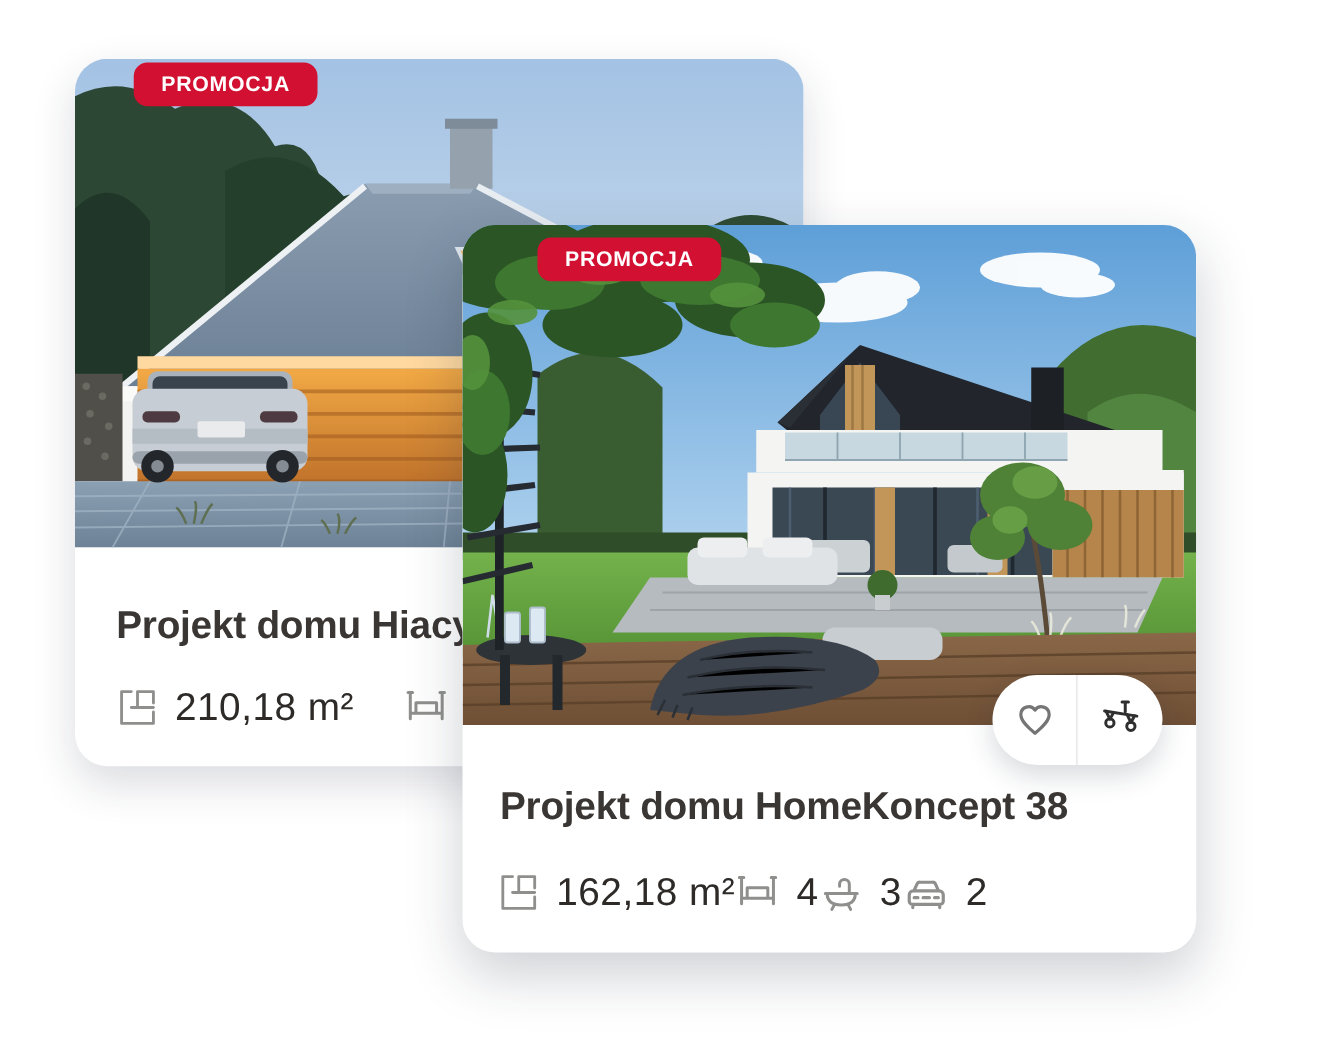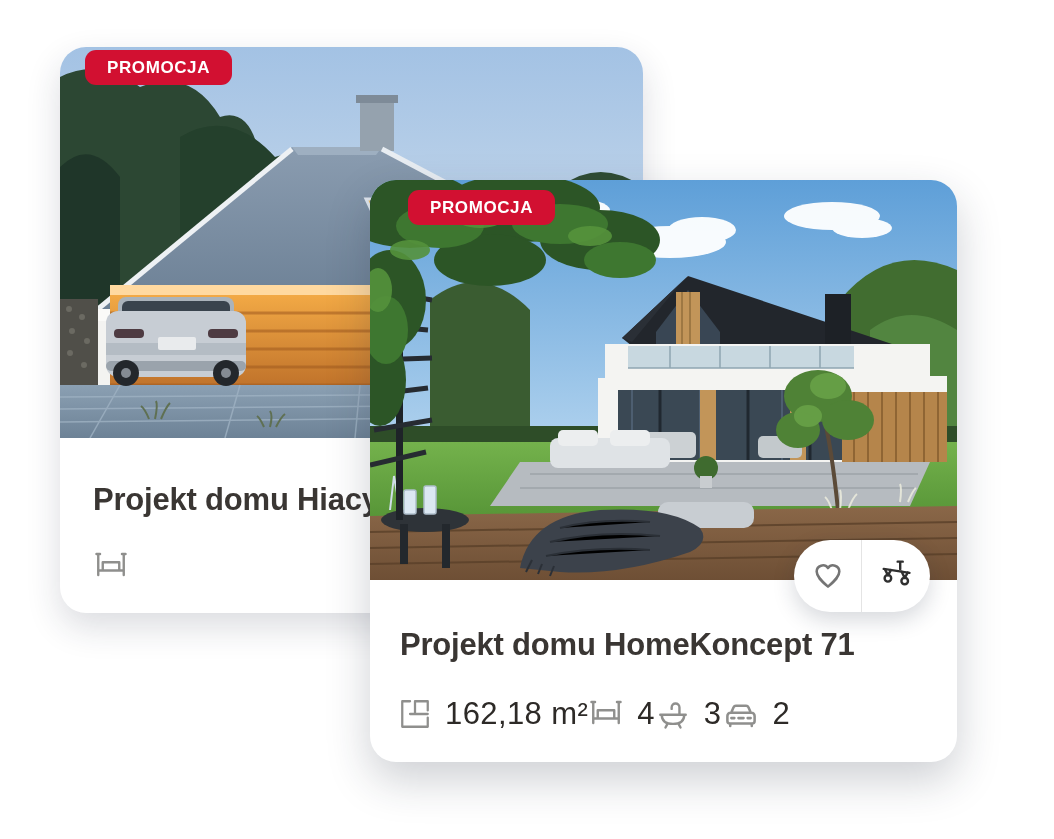--- a/index.html
+++ b/index.html
@@ -15,7 +15,7 @@
 
   .badge { position:absolute; background:#d21031; color:#fff; font-weight:bold;
            font-size:17px; letter-spacing:.6px; border-radius:11px;
-           height:35px; line-height:35px; padding:0 22px; }
+           height:35px; line-height:35px; padding:0 22px;margin-left:22px; }
   .card-back  .badge { left:25px; top:3px; }
   .card-front .badge { left:38px; top:10px; }
 

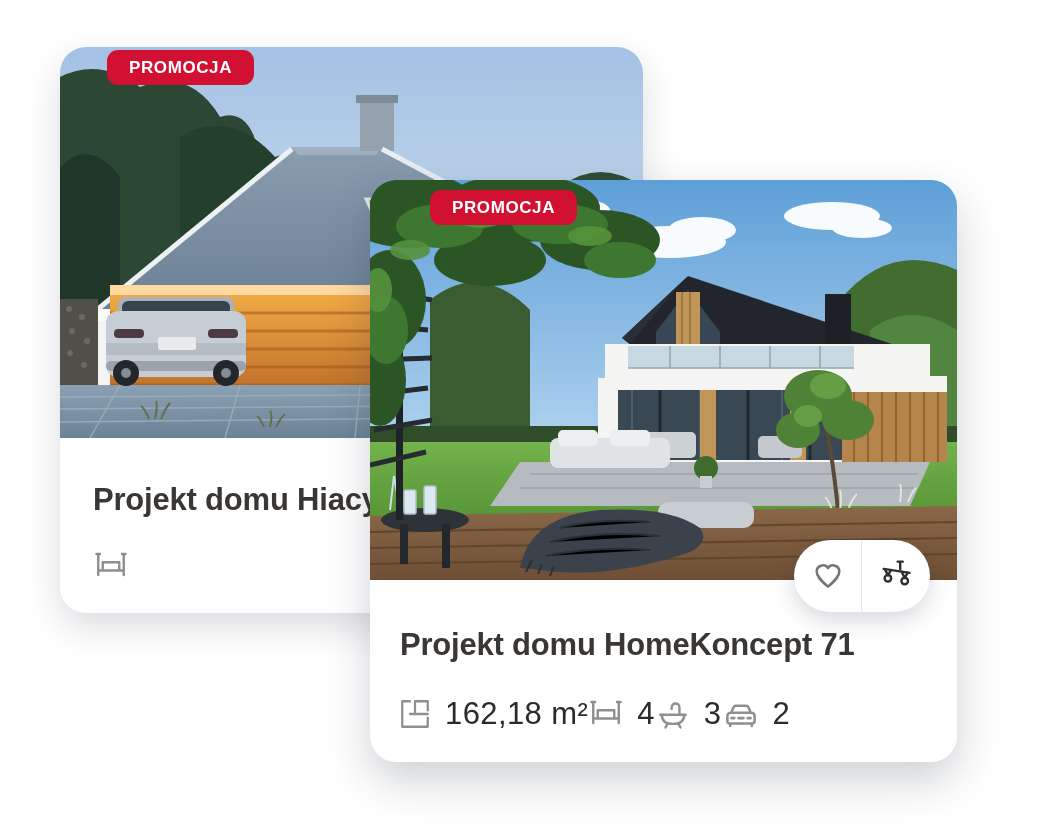--- a/index.html
+++ b/index.html
@@ -160,6 +160,14 @@
     <div class="body-back">
       <div class="title">Projekt domu Hiacy</div>
       <div class="stats">
+        <div class="stat">
+          <span class="stat-icon">
+            <svg width="34" height="34" viewBox="0 0 24 24">
+                <path d="M8.5 3 H3 V21 H21 V14.5 M21 9.5 V3 H12.5 M12 3 V12 M12 12 H21 M12 12 H8.5"></path>
+              </svg>
+          </span>
+          <span class="stat-value">210,18 m²</span>
+        </div>
         <div class="stat">
           <span class="stat-icon">
             <svg width="36" height="36" viewBox="0 0 24 24">

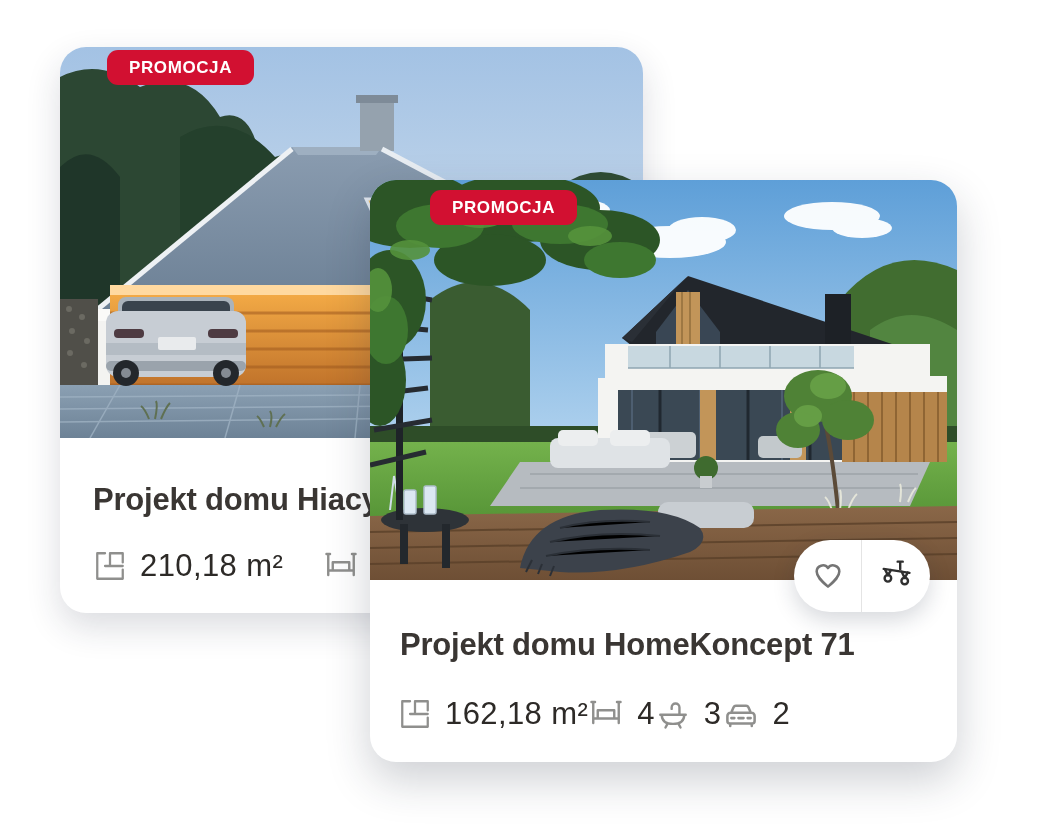--- a/index.html
+++ b/index.html
@@ -383,7 +383,7 @@
     </div>
 
     <div class="body-front">
-      <div class="title">Projekt domu HomeKoncept 71</div>
+      <div class="title">Projekt domu HomeKoncept 38</div>
       <div class="stats">
         <div class="stat">
           <span class="stat-icon">

